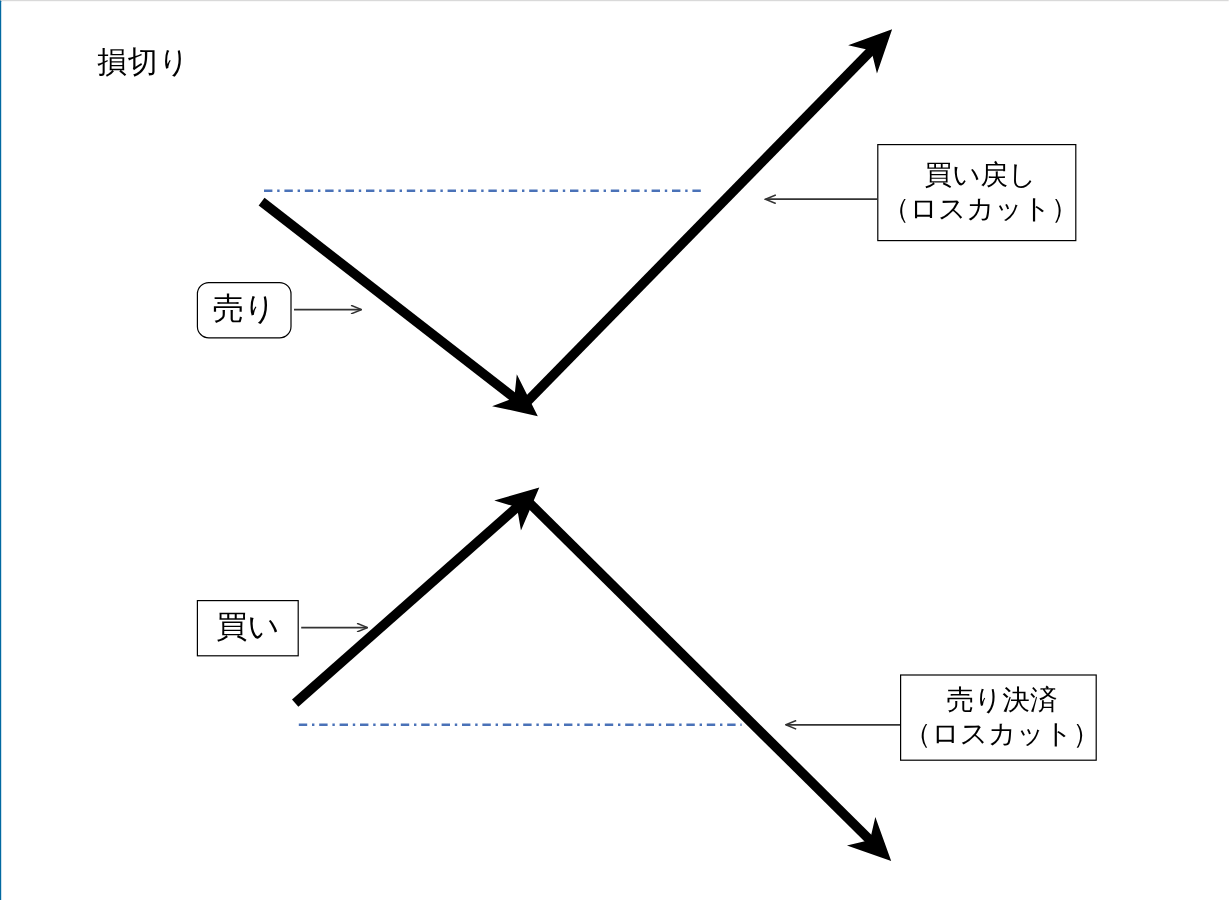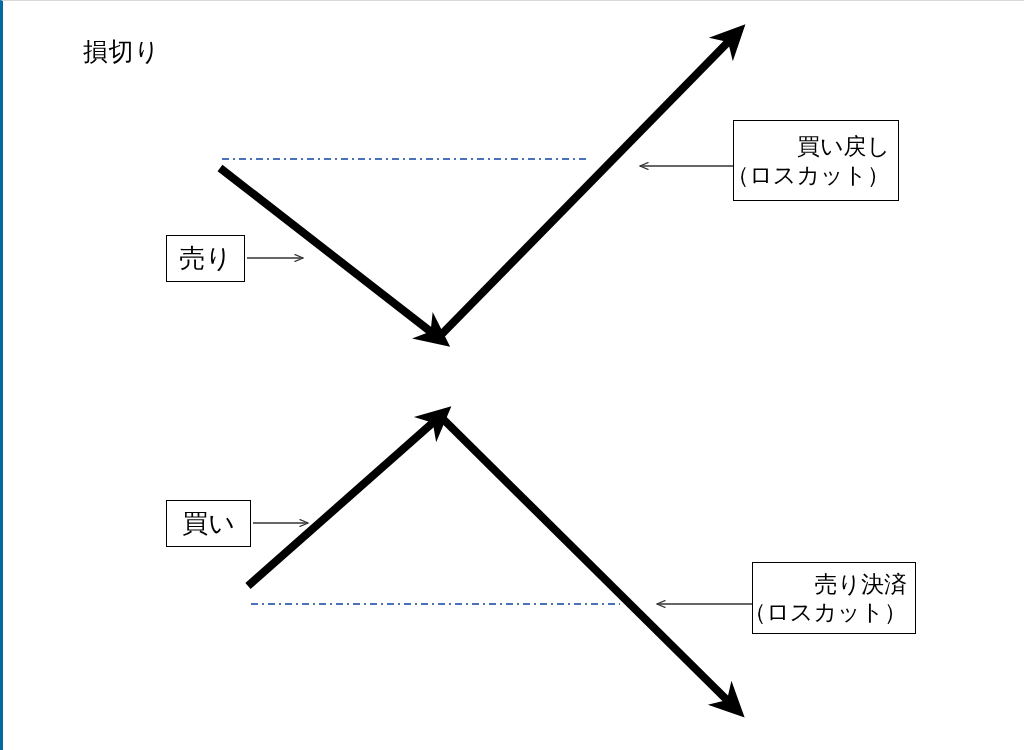--- a/index.html
+++ b/index.html
@@ -15,7 +15,7 @@
     width: 1024px;
     height: 750px;
     background: #ffffff;
-    border-left: 3px solid #0369a1;
+    border-left: 1px solid #0369a1;
     border-top: 1px solid #d9d9d9;
     box-sizing: border-box;
     overflow: hidden;

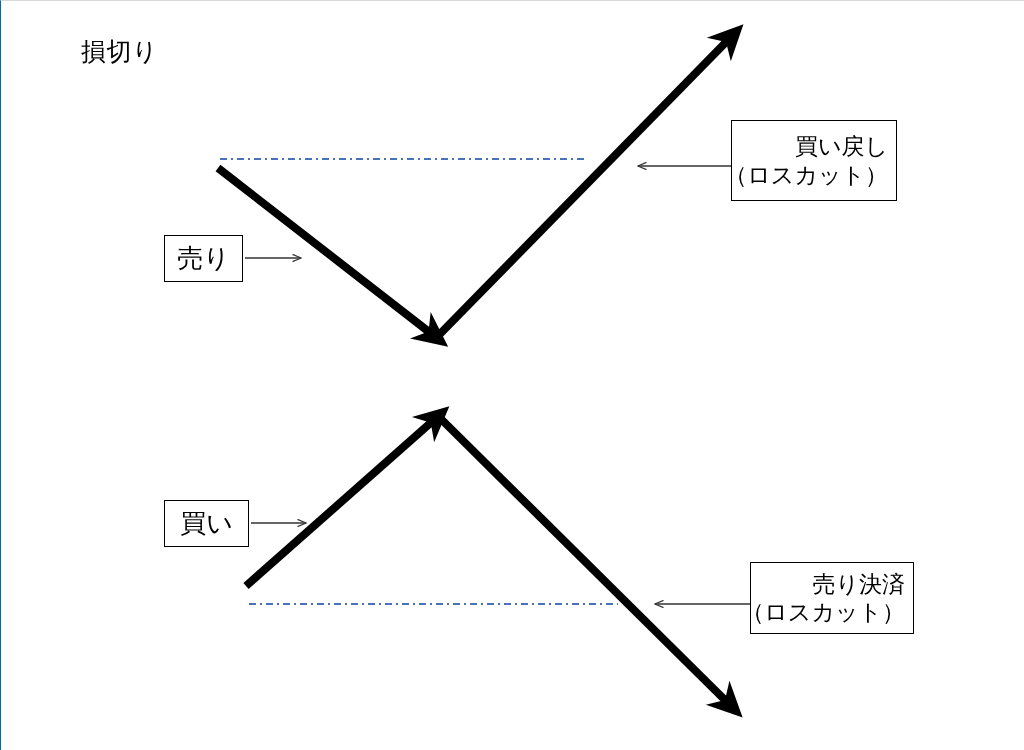--- a/index.html
+++ b/index.html
@@ -46,7 +46,7 @@
     display: flex;
     flex-direction: column;
     justify-content: center;
-    align-items: flex-end;
+    align-items: center;
     padding: 2px 8px 2px 14px;
     line-height: 1.22;
     white-space: nowrap;

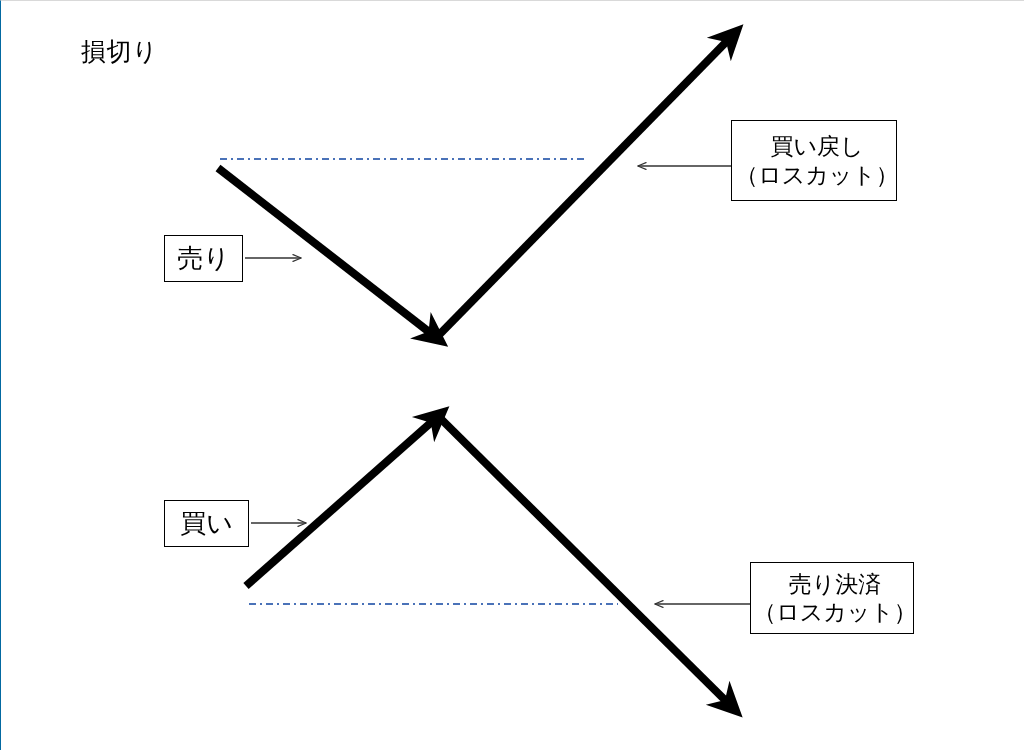--- a/index.html
+++ b/index.html
@@ -62,6 +62,7 @@
     font-size: 26px;
     align-items: center;
     padding: 0;
+    border-radius: 10px;
   }
   #label-buy {
     left: 163px;

